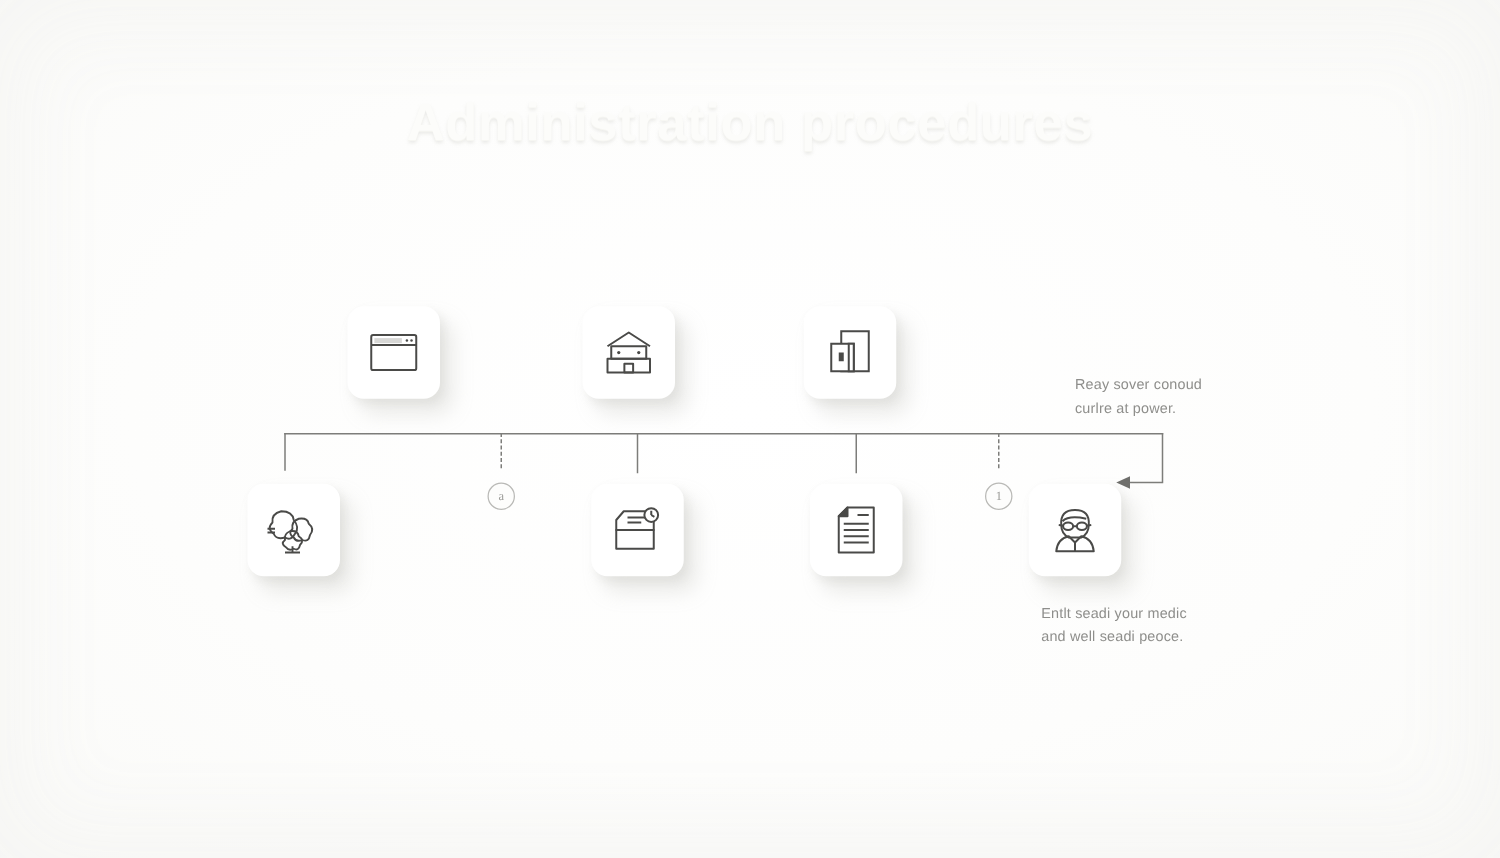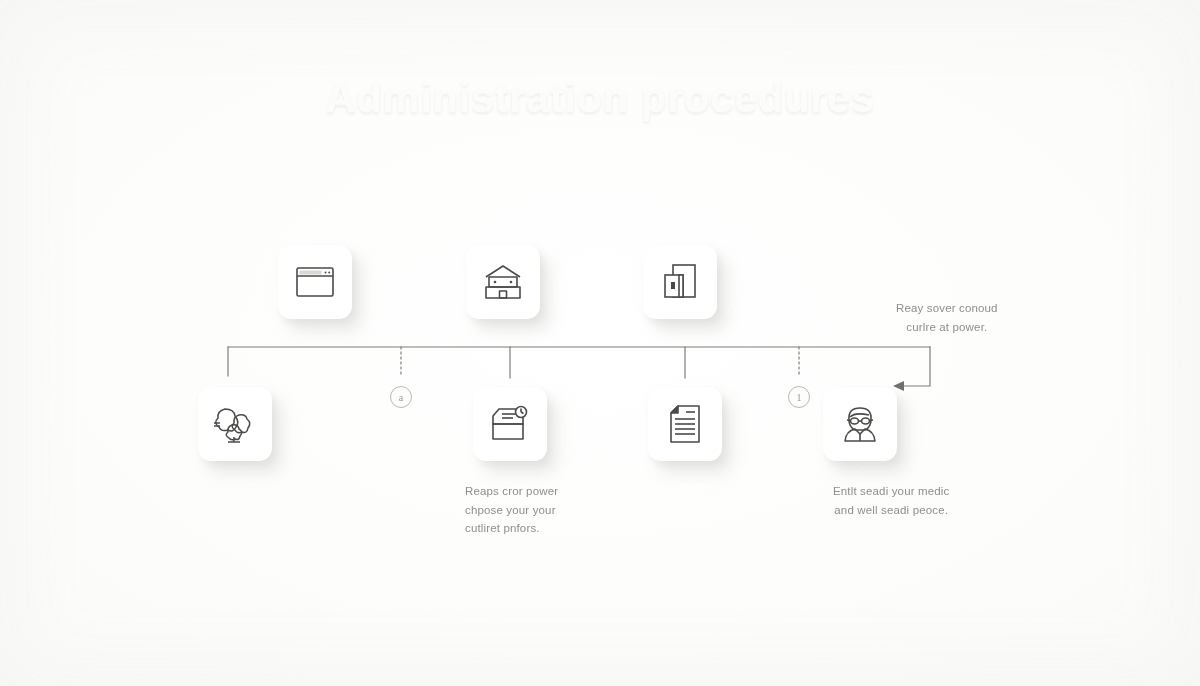--- a/index.html
+++ b/index.html
@@ -215,7 +215,7 @@
   <div class="node-circle" style="left:390px; top:386px;">a</div>
   <div class="node-circle" style="left:788px; top:386px;">1</div>
 
-  <div class="caption" style="left:896px; top:299px;text-align:center;">
+  <div class="caption" style="left:860px; top:299px;">
     <div>Reay sover conoud</div>
     <div>curlre at power.</div>
   </div>

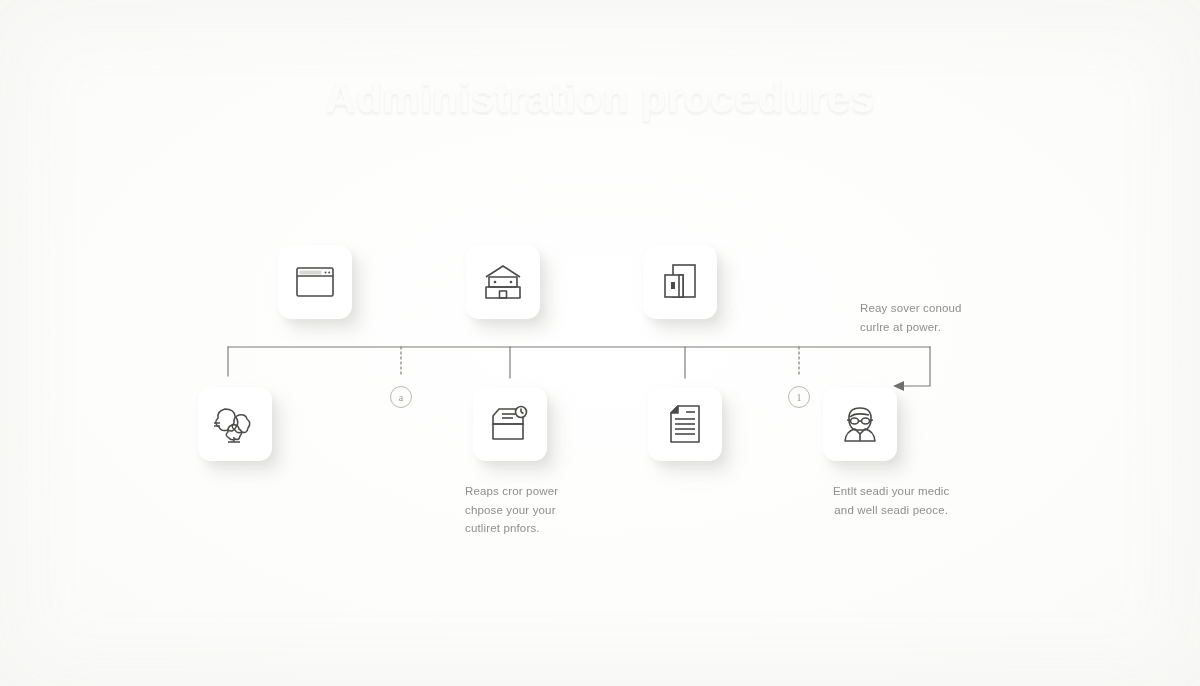--- a/index.html
+++ b/index.html
@@ -220,11 +220,6 @@
     <div>curlre at power.</div>
   </div>
 
-  <div class="caption" style="left:465px; top:482px;">
-    <div>Reaps cror power</div>
-    <div>chpose your your</div>
-    <div>cutliret pnfors.</div>
-  </div>
 
   <div class="caption" style="left:833px; top:482px;text-align:center;">
     <div>Entlt seadi your medic</div>

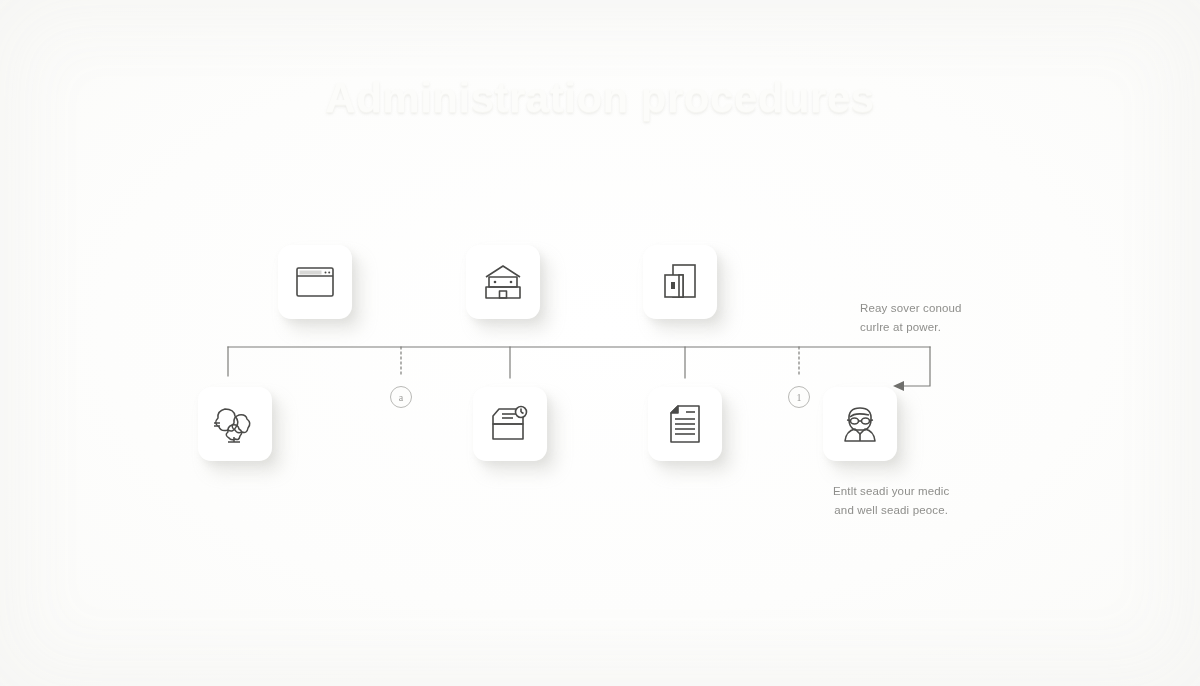--- a/index.html
+++ b/index.html
@@ -221,7 +221,7 @@
   </div>
 
 
-  <div class="caption" style="left:833px; top:482px;text-align:center;">
+  <div class="caption" style="left:833px; top:482px;">
     <div>Entlt seadi your medic</div>
     <div>and well seadi peoce.</div>
   </div>

